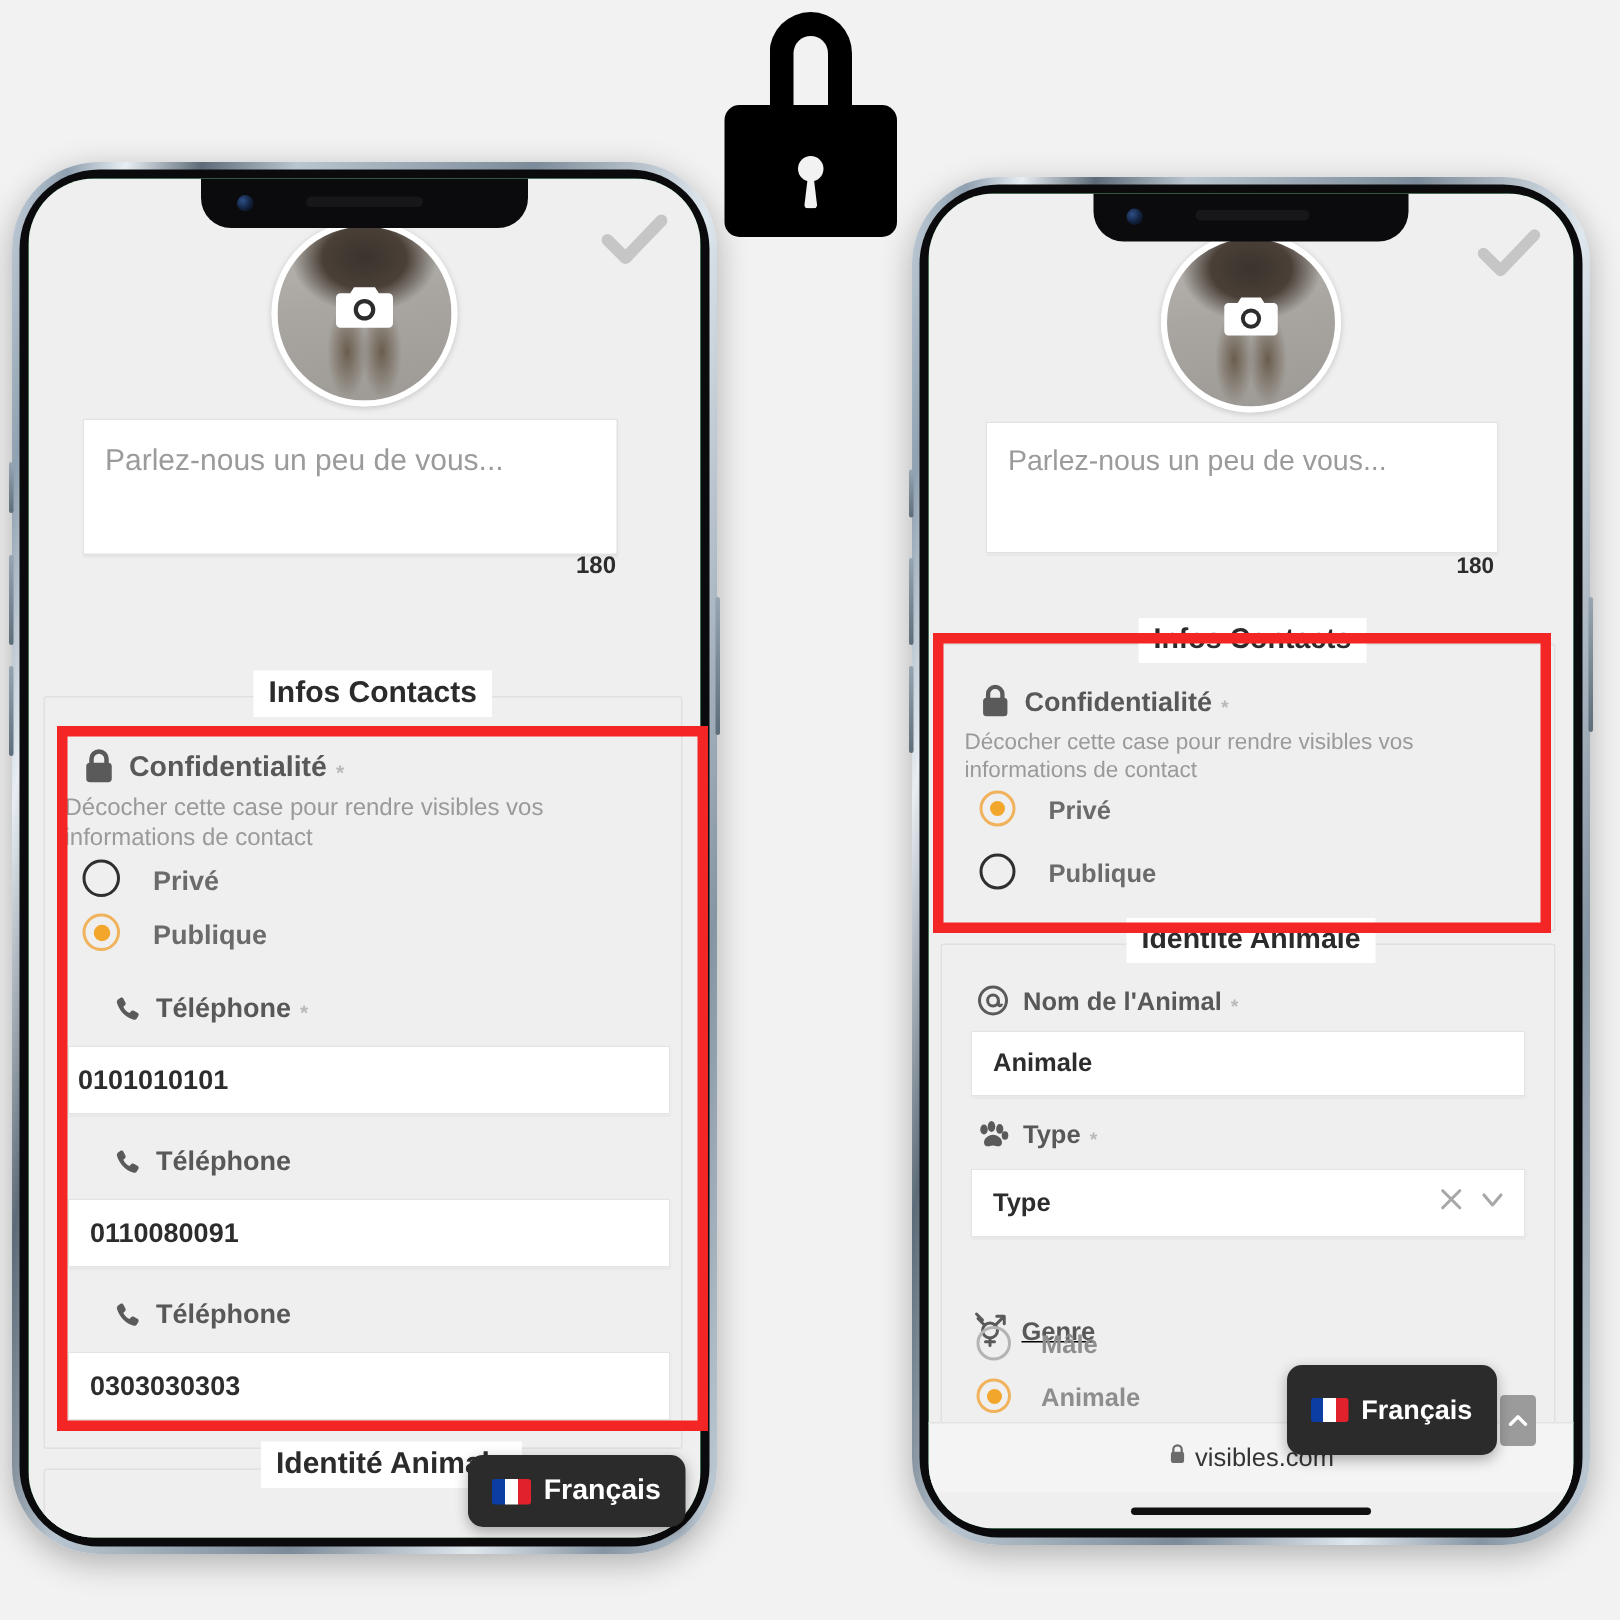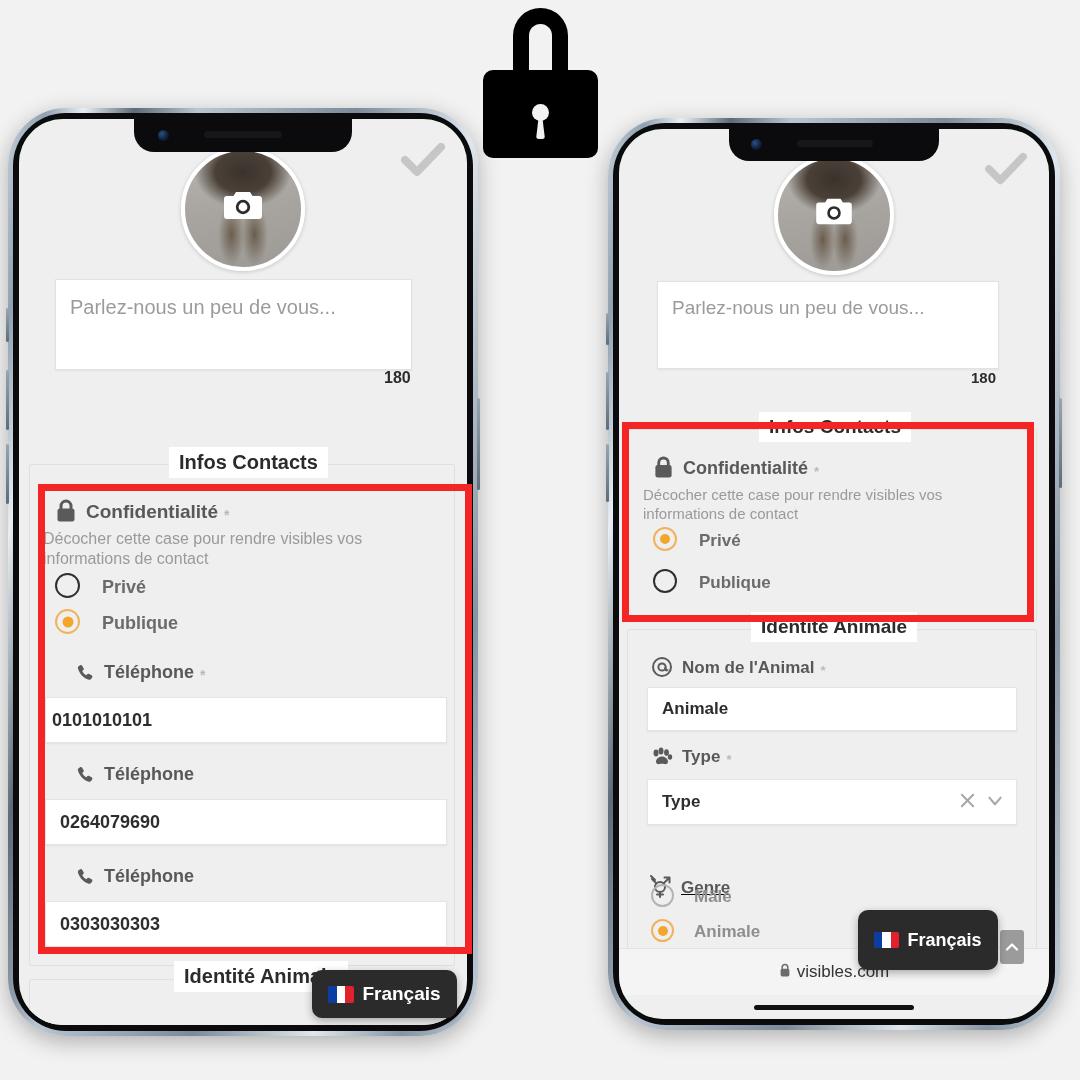--- a/index.html
+++ b/index.html
@@ -247,7 +247,7 @@
           <span class="lbl-txt" style="font-size:18px;margin-left:9px;">Téléphone</span>
         </div>
         <div class="input" style="left:26px;top:680px;width:400px;height:44px;">
-          <span class="val" style="font-size:18px;margin-left:14px;">0264079690</span>
+          <span class="val" style="font-size:18px;margin-left:14px;">0110080091</span>
         </div>
 
         <div class="lbl-row" style="left:56px;top:747px;">

